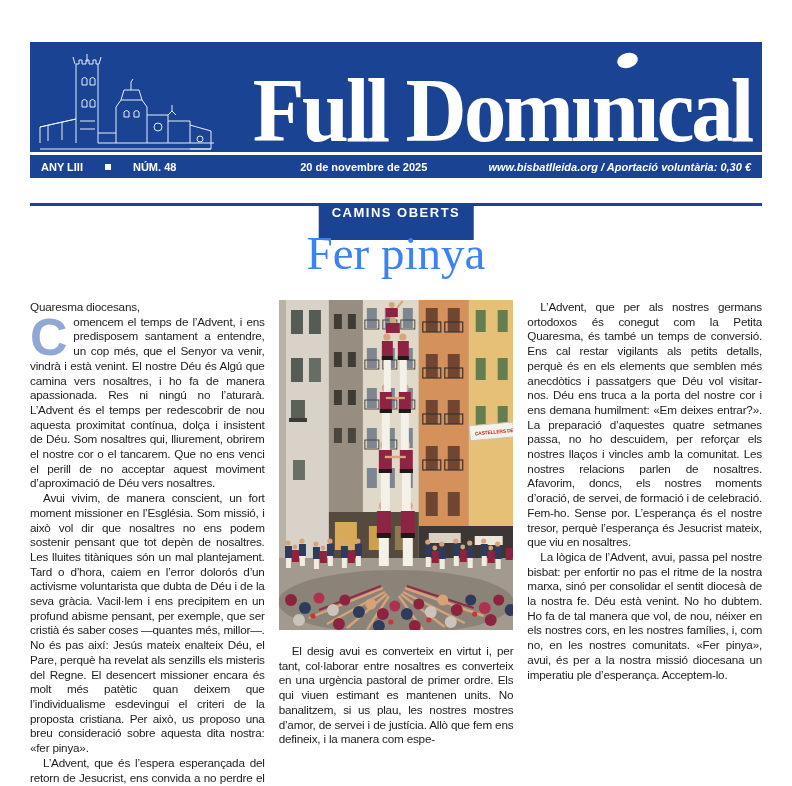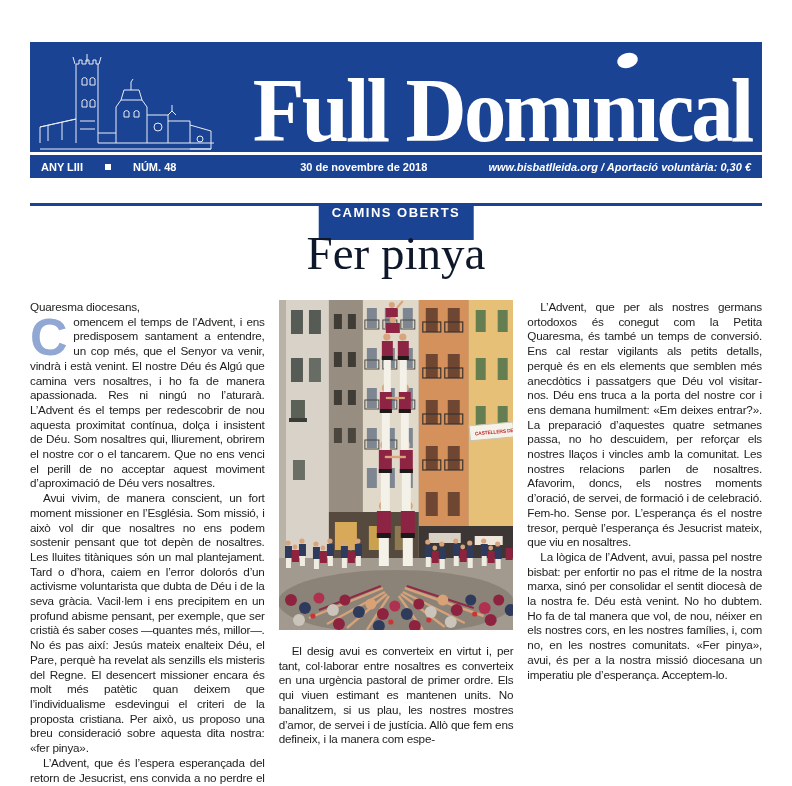--- a/index.html
+++ b/index.html
@@ -99,7 +99,7 @@
         <span class="sq"></span>
         <span>NÚM. 48</span>
       </span>
-      <span class="mid">30 de novembre de 2018</span>
+      <span class="mid">20 de novembre de 2025</span>
       <span class="right">www.bisbatlleida.org / Aportació voluntària: 0,30 €</span>
     </div>
   </header>

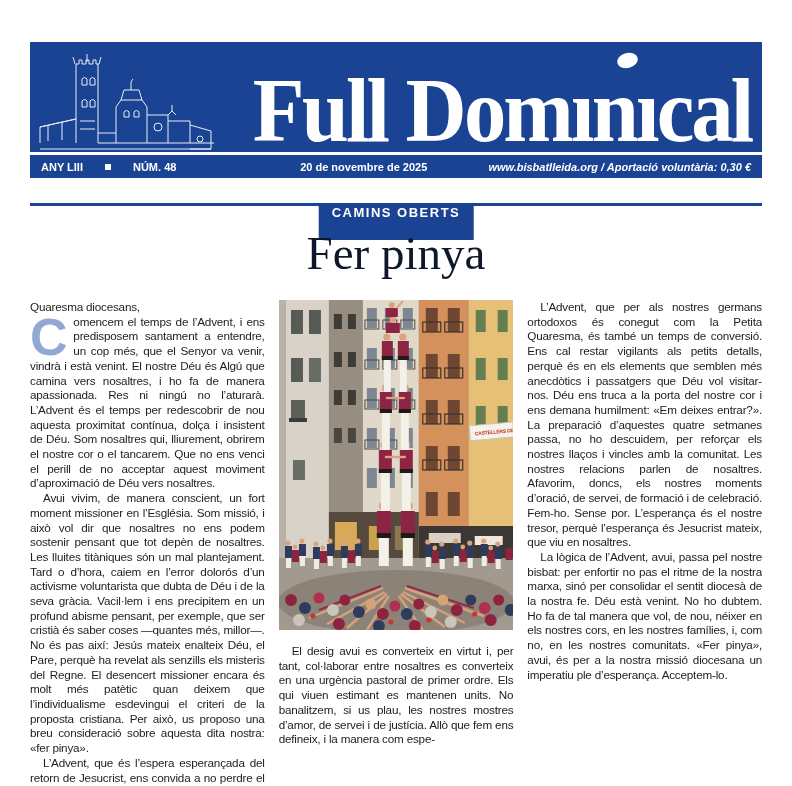--- a/index.html
+++ b/index.html
@@ -48,7 +48,7 @@
   .article-title {
     position:absolute; top:226px; left:0; width:100%; text-align:center;
     font-family:"Liberation Serif", serif; font-weight:normal; font-size:47px;
-    color:#0f172a;
+    color:#3b82f6;
   }
   
   .columns {

